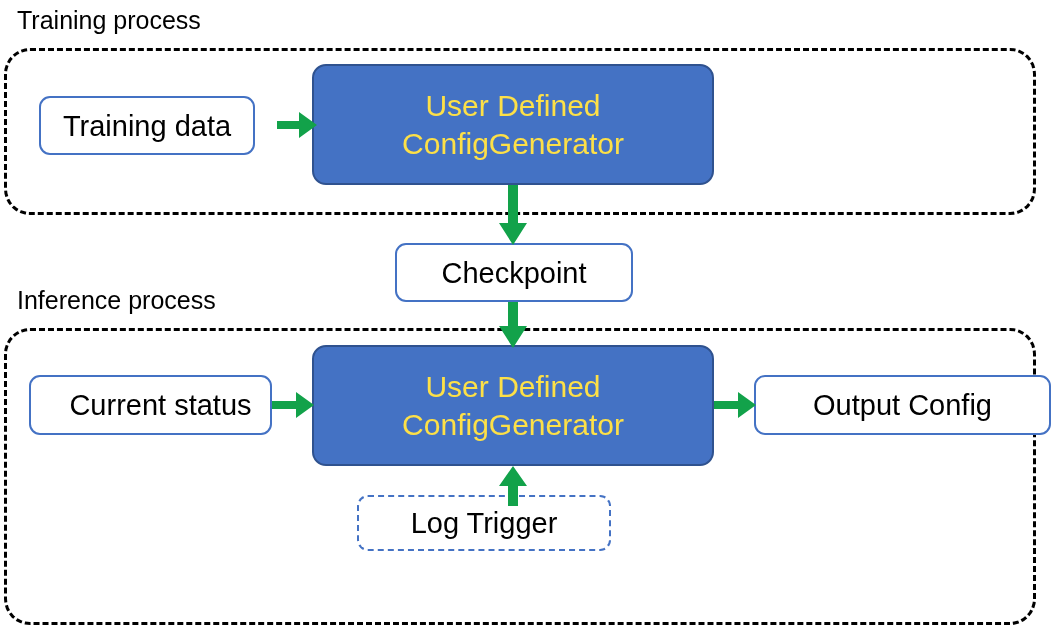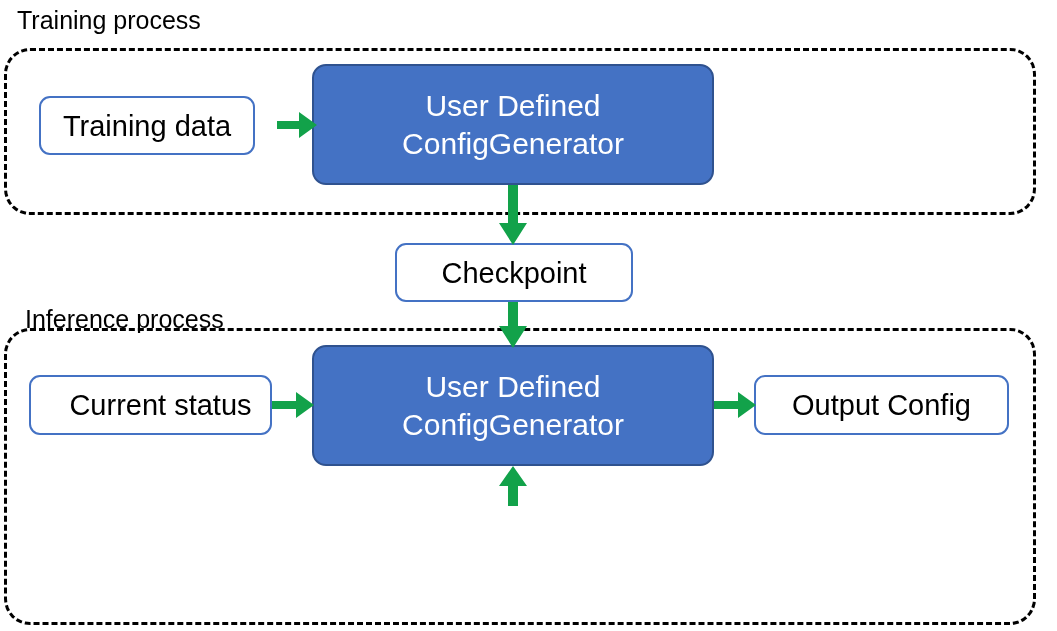--- a/index.html
+++ b/index.html
@@ -92,7 +92,7 @@
     flex-direction: column;
     align-items: center;
     justify-content: center;
-    color: #ffffff;
+    color: #fde047;
     font-size: 30px;
     line-height: 38px;
     text-align: center;

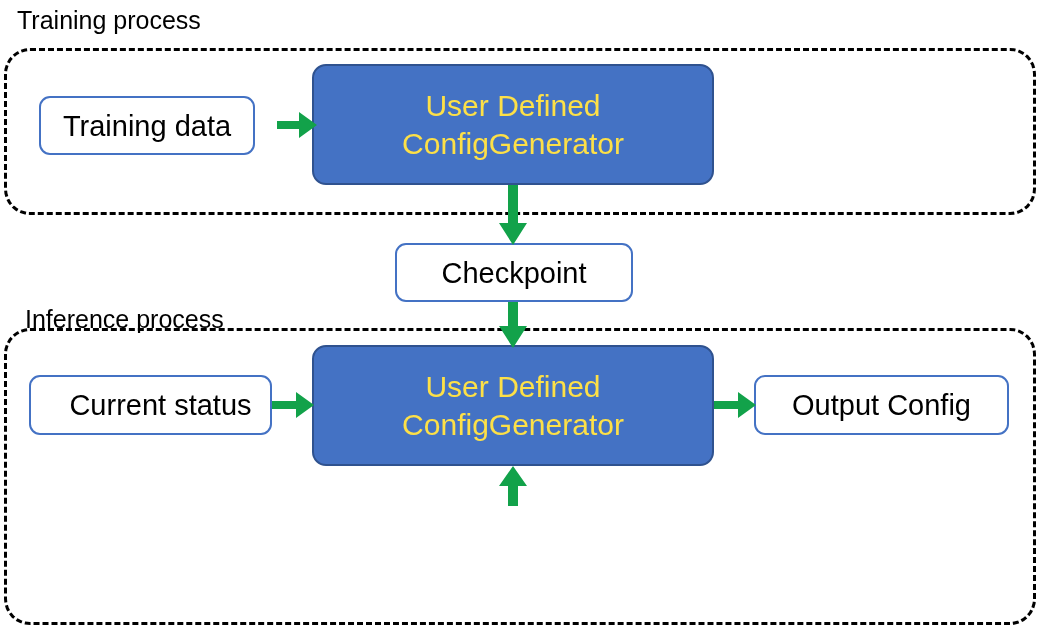--- a/index.html
+++ b/index.html
@@ -29,7 +29,7 @@
     white-space: nowrap;
   }
   #caption-training { left: 17px; top: 4px; }
-  #caption-inference { left: 25px; top: 284px; margin-top: 19px; }
+  #caption-inference { left: 17px; top: 284px; }
 
   
   .process-container {

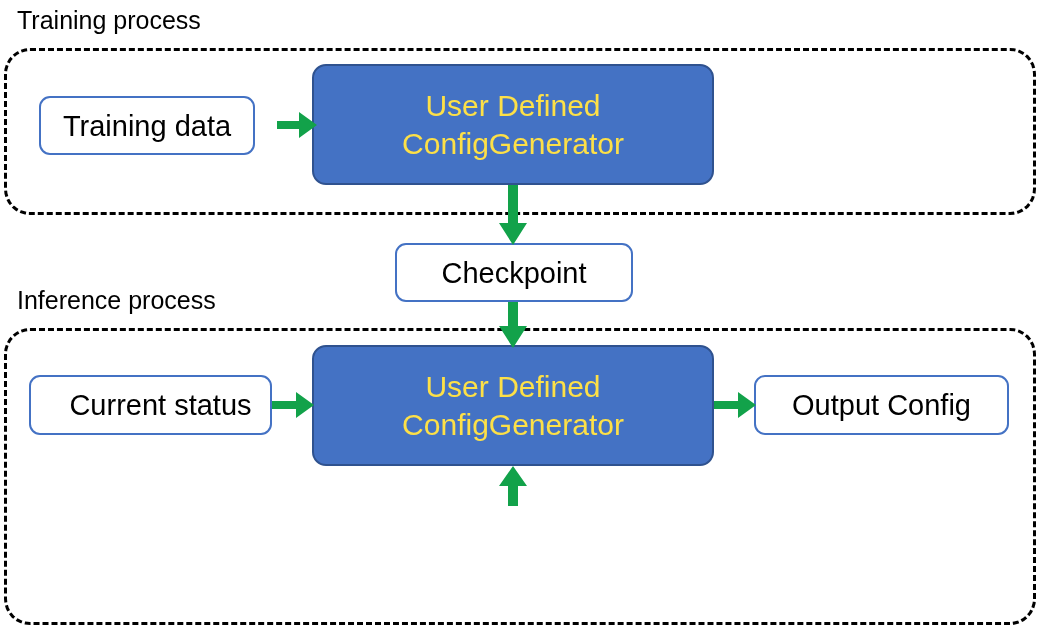--- a/index.html
+++ b/index.html
@@ -61,7 +61,7 @@
   #node-training-data { left: 39px;  top: 96px;  width: 216px; height: 59px; }
   #node-checkpoint    { left: 395px; top: 243px; width: 238px; height: 59px; text-align: center; }
   #node-current-status{ left: 29px;  top: 375px; width: 243px; height: 60px; padding-left: 20px; }
-  #node-output-config { left: 754px; top: 375px; width: 255px; height: 60px; }
+  #node-output-config { left: 754px; top: 375px; width: 297px; height: 60px; }
 
   
   .trigger-box {

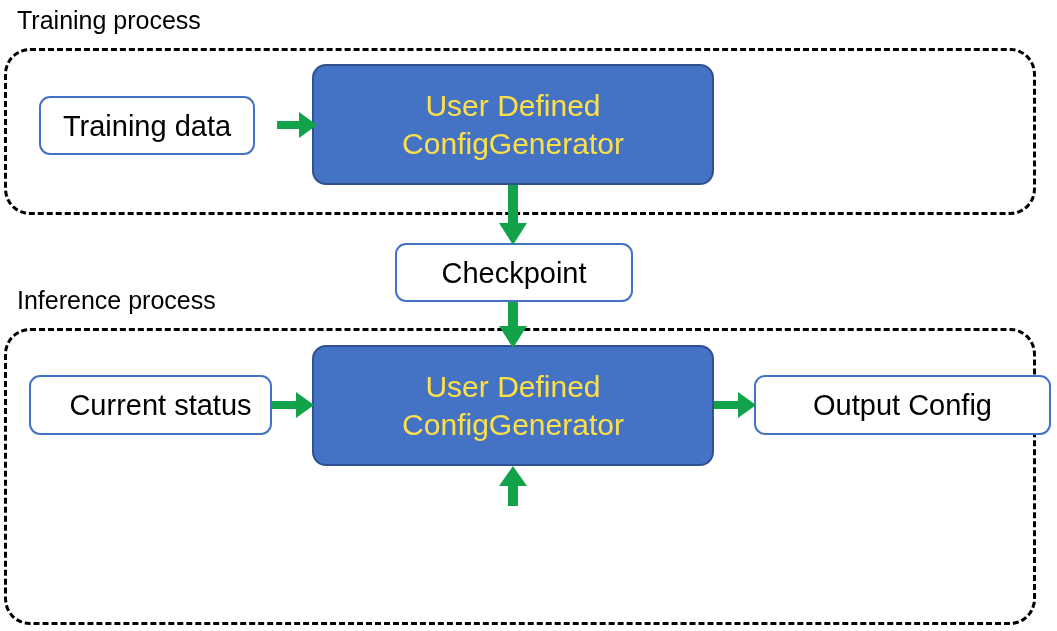--- a/index.html
+++ b/index.html
@@ -191,6 +191,9 @@
     </svg>
   </div>
 
+  <div class="trigger-box" id="node-log-trigger">
+    <span>Log Trigger</span>
+  </div>
 
 
 </div>

